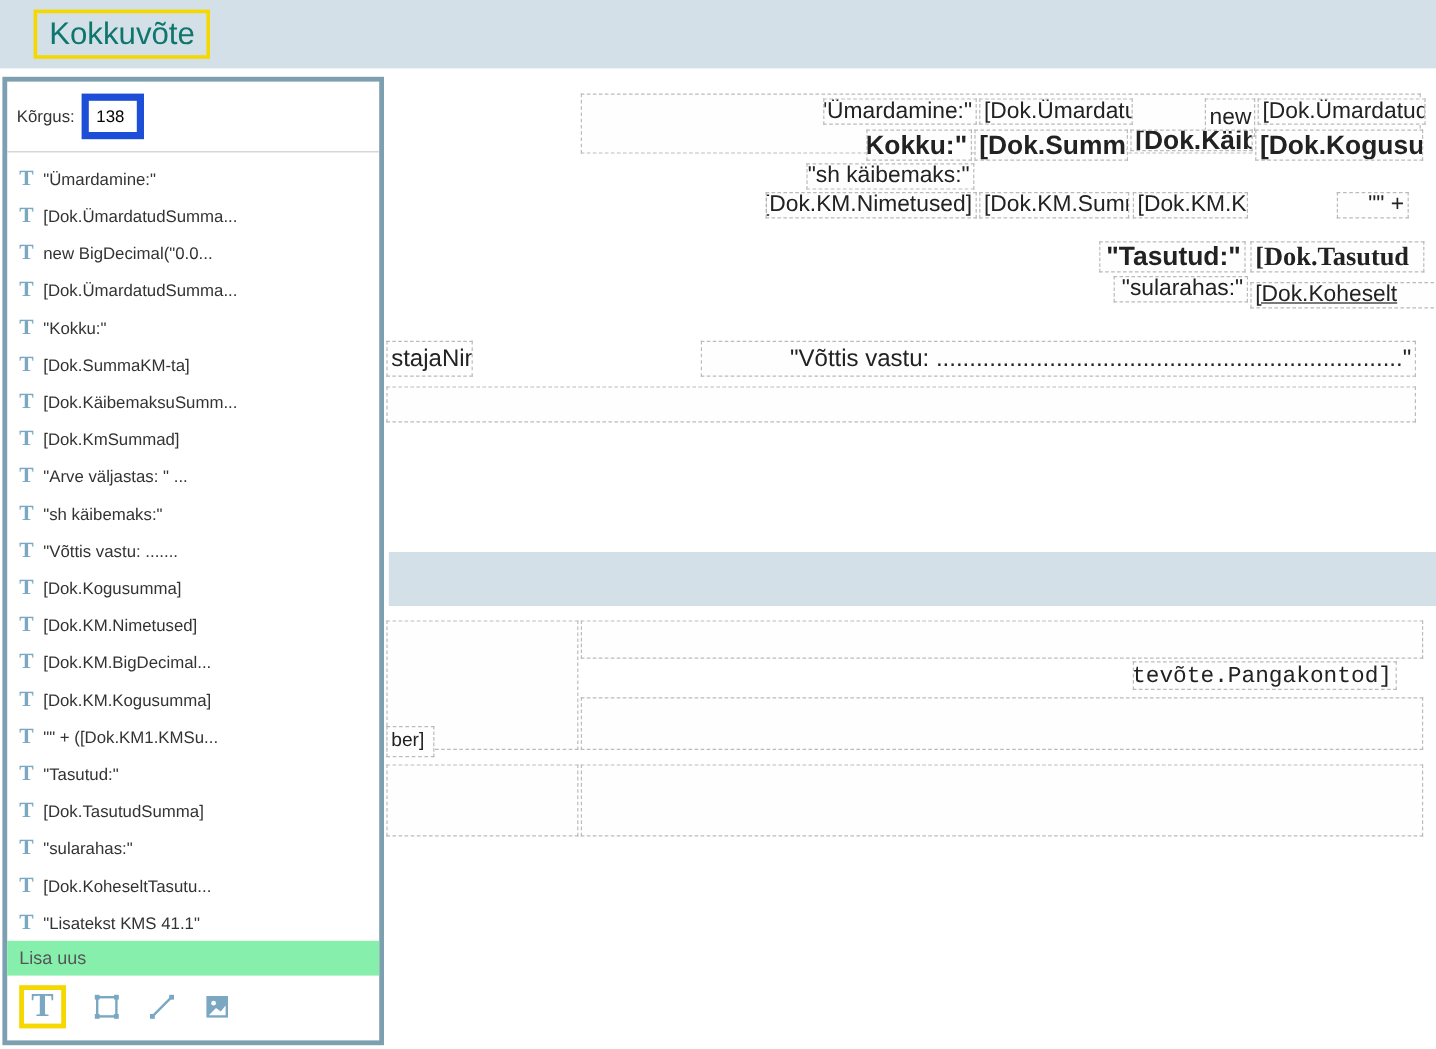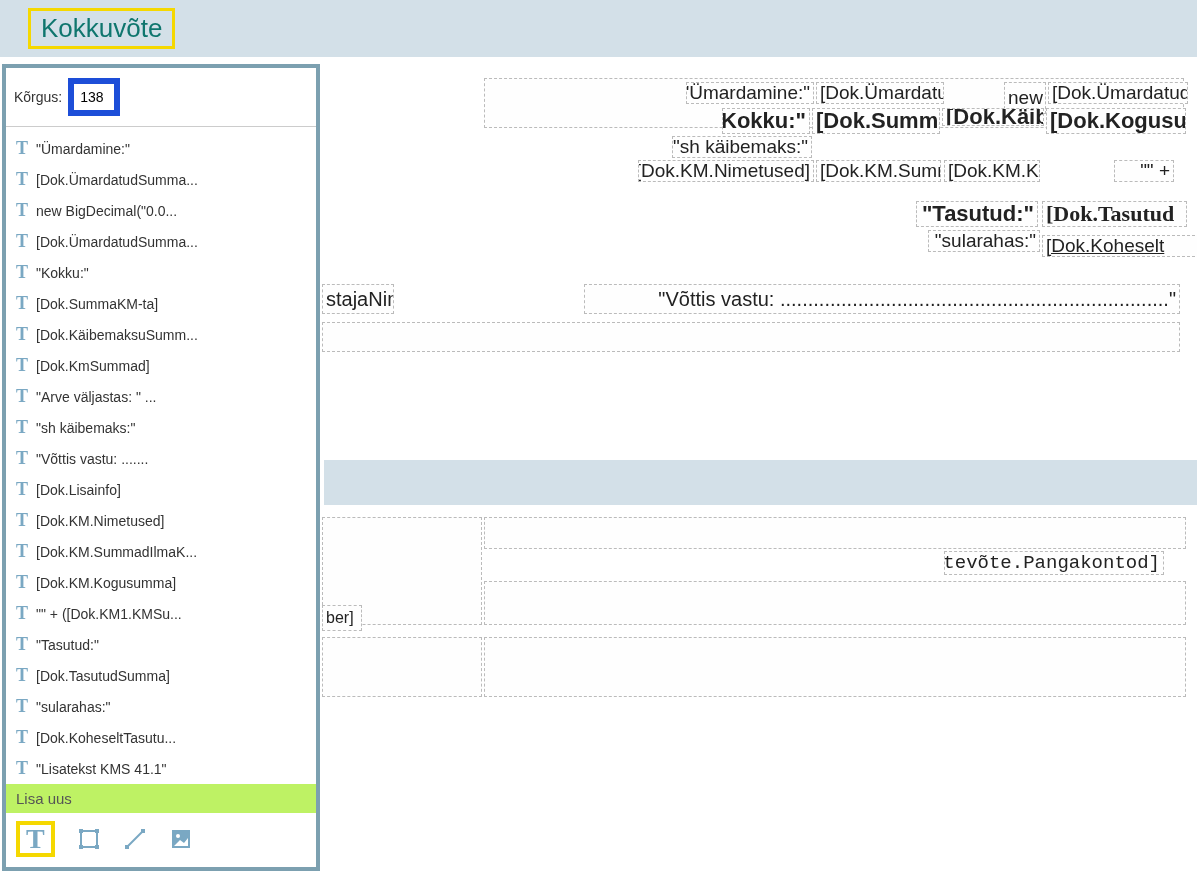--- a/index.html
+++ b/index.html
@@ -93,7 +93,7 @@
       </div>
       <div class="sidebar-item">
         <span class="text-icon">T</span>
-        <span class="sidebar-item-label">[Dok.Lisainfo]</span>
+        <span class="sidebar-item-label">[Dok.Kogusumma]</span>
       </div>
       <div class="sidebar-item">
         <span class="text-icon">T</span>

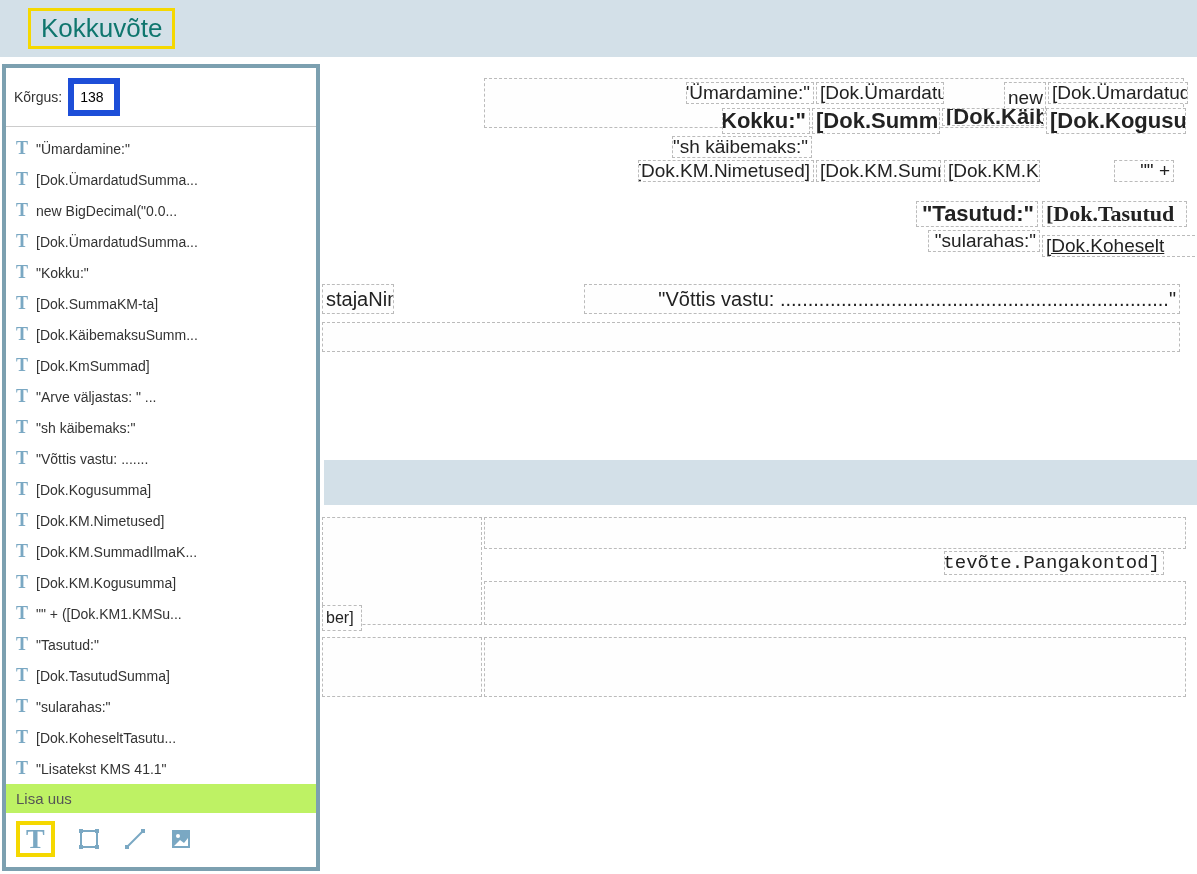--- a/index.html
+++ b/index.html
@@ -101,7 +101,7 @@
       </div>
       <div class="sidebar-item">
         <span class="text-icon">T</span>
-        <span class="sidebar-item-label">[Dok.KM.SummadIlmaK...</span>
+        <span class="sidebar-item-label">[Dok.KM.BigDecimal...</span>
       </div>
       <div class="sidebar-item">
         <span class="text-icon">T</span>

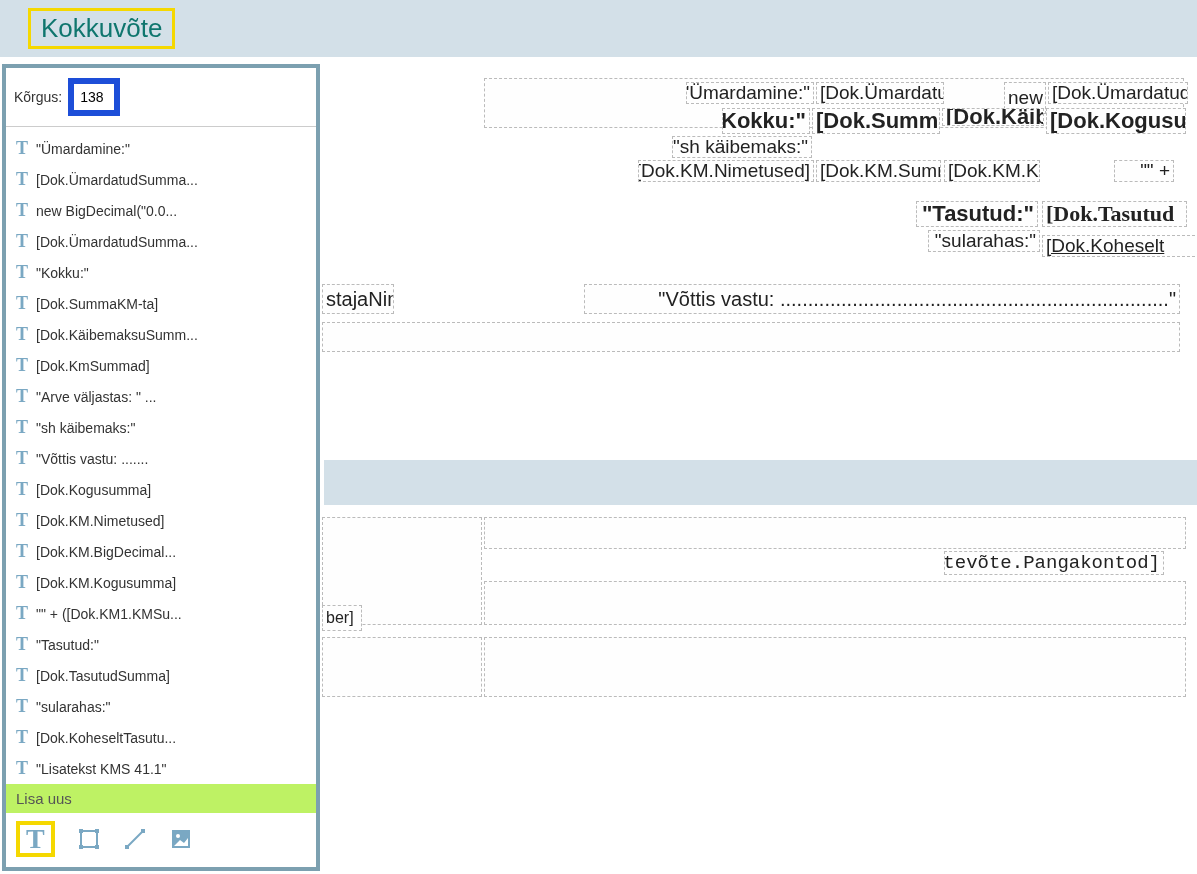--- a/index.html
+++ b/index.html
@@ -18,7 +18,7 @@
 .text-icon { color: #7aa8c3; font-family: Georgia, serif; font-weight: bold; font-size: 18px; }
 .sidebar-item-label { font-size: 14px; color: #333; }
 
-.lisa-uus { padding: 6px 10px; font-size: 15px; color: #555; background: #bef264; }
+.lisa-uus { padding: 6px 10px; font-size: 15px; color: #555; background: #86efac; }
 
 .sidebar-bottom { display: flex; align-items: center; gap: 22px; padding: 8px 10px 10px 10px; }
 .tool-text { border: 4px solid #f5d800; padding: 0 6px; font-family: Georgia, serif; font-weight: bold; font-size: 28px; color: #7aa8c3; line-height: 1; cursor: pointer; }

